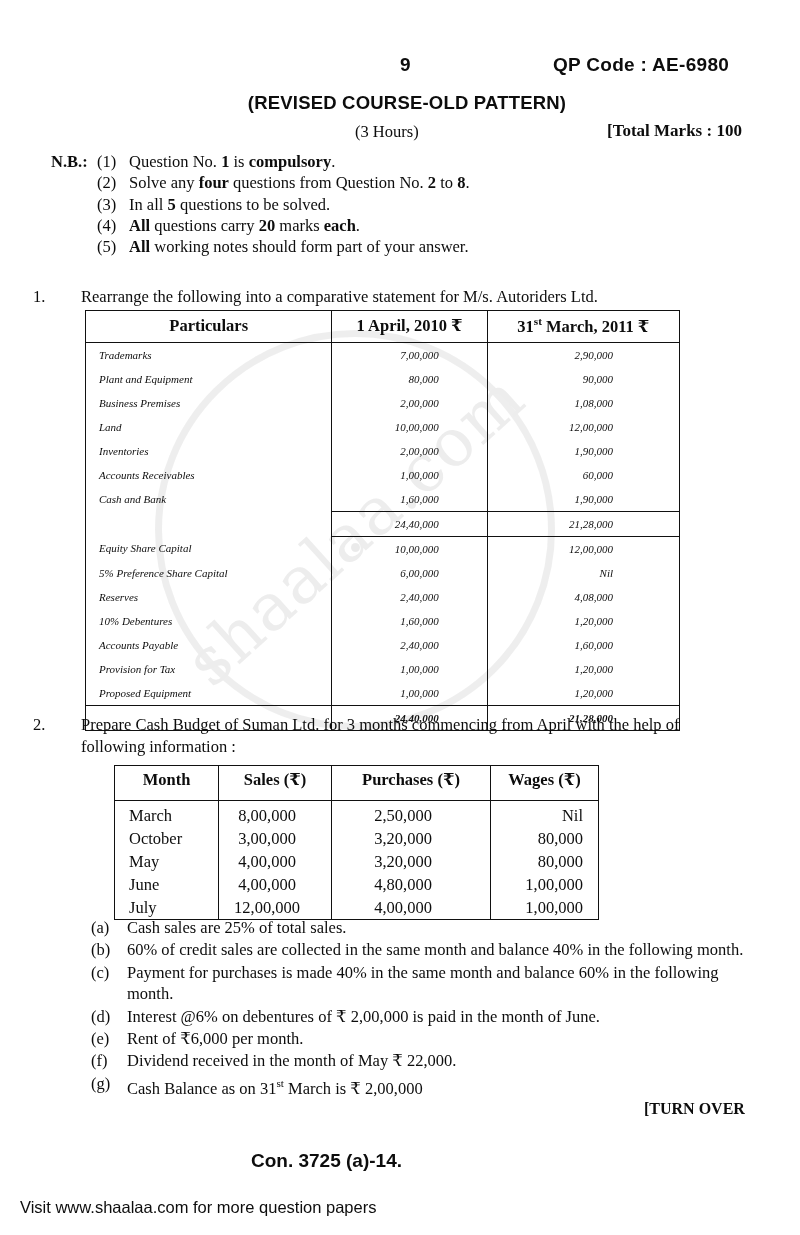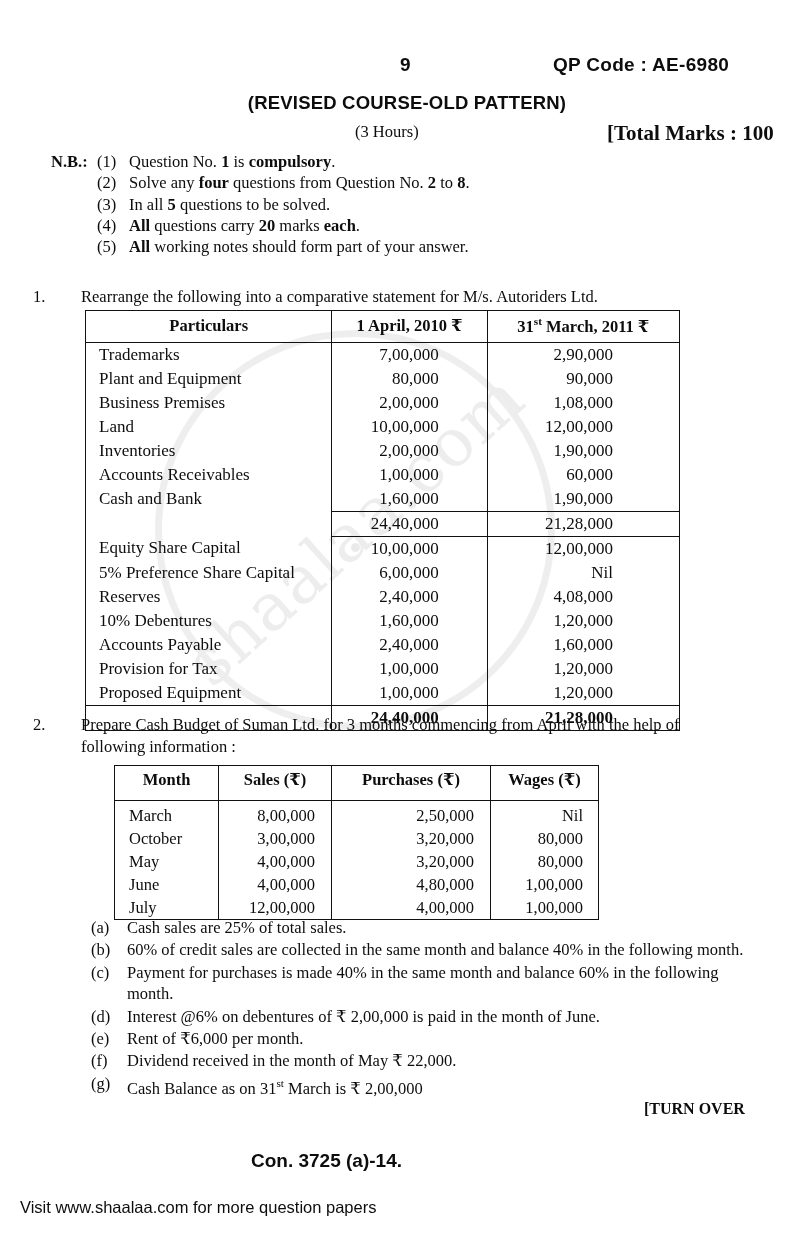--- a/index.html
+++ b/index.html
@@ -100,7 +100,7 @@
     position: absolute;
     top: 121px;
     left: 607px;
-    font-size: 21px;
+    font-size: 17px;
     font-weight: bold;
   }
 

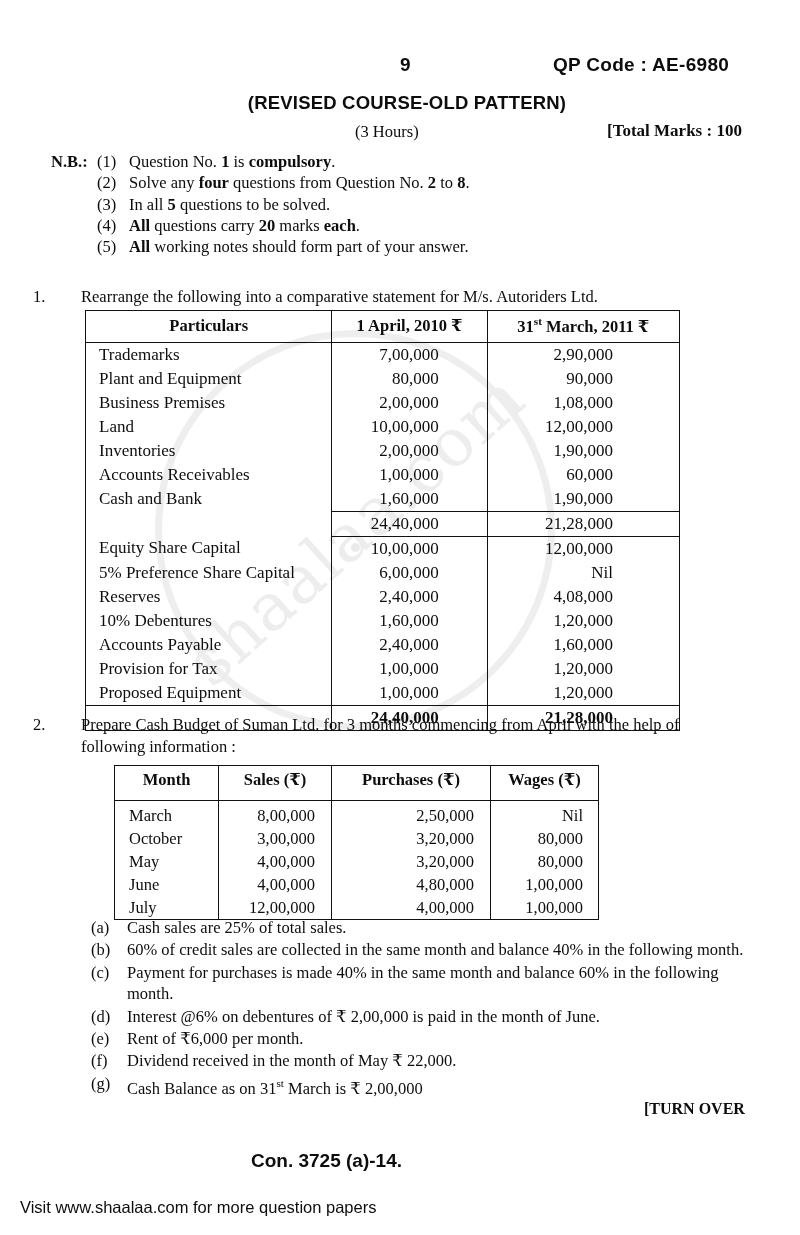--- a/index.html
+++ b/index.html
@@ -169,7 +169,8 @@
   #table1 td {
     padding: 1px 0 1px;
     height: 22px;
-    font-size: 17px;
+    font-size: 11px;
+    font-style: italic;
   }
   #table1 td.part { padding-left: 13px; text-align: left; }
   #table1 td.num  { text-align: right; padding-right: 48px; }

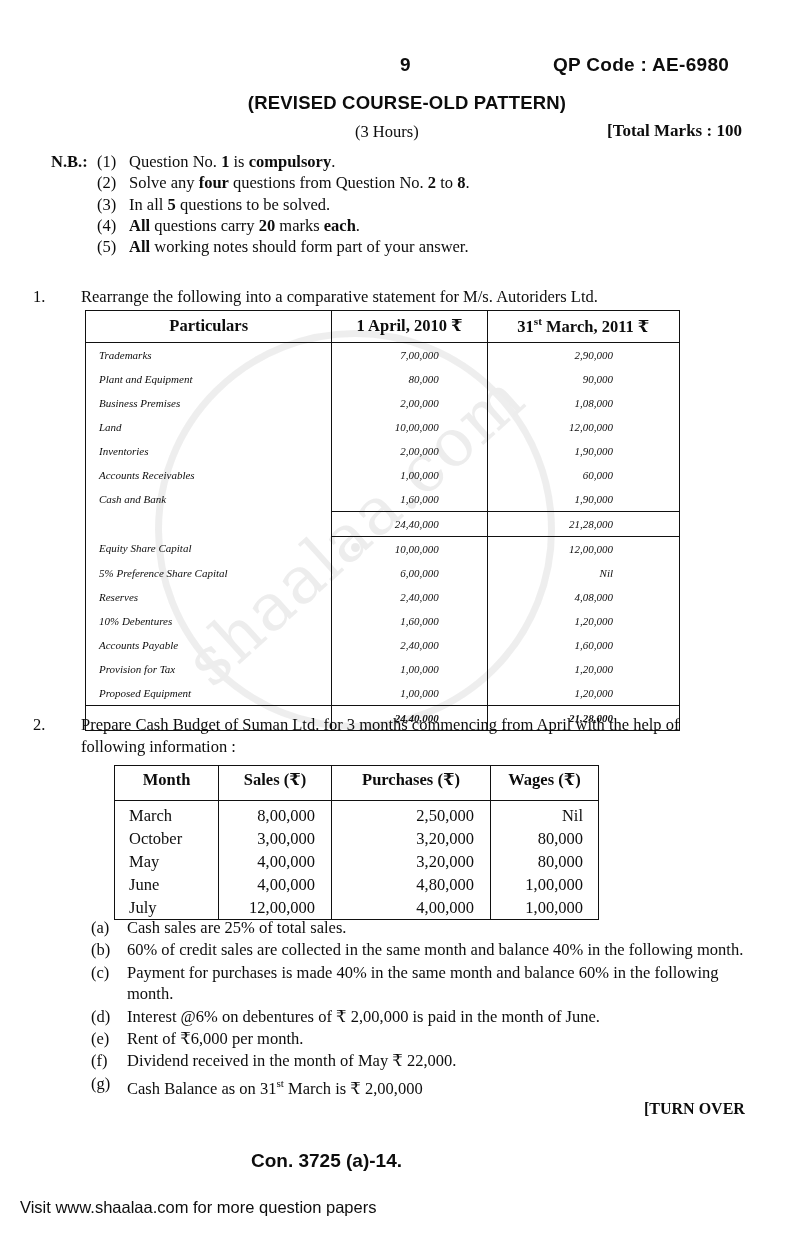--- a/index.html
+++ b/index.html
@@ -207,7 +207,7 @@
   }
   #table2 tr.first td { padding-top: 3px; }
   #table2 td.month { padding-left: 14px; text-align: left; }
-  #table2 td.num   { text-align: right; padding-right: 16px; }
+  #table2 td.num   { text-align: center; padding-right: 16px; }
   #table2 td.numw  { text-align: right; padding-right: 15px; }
 
   

